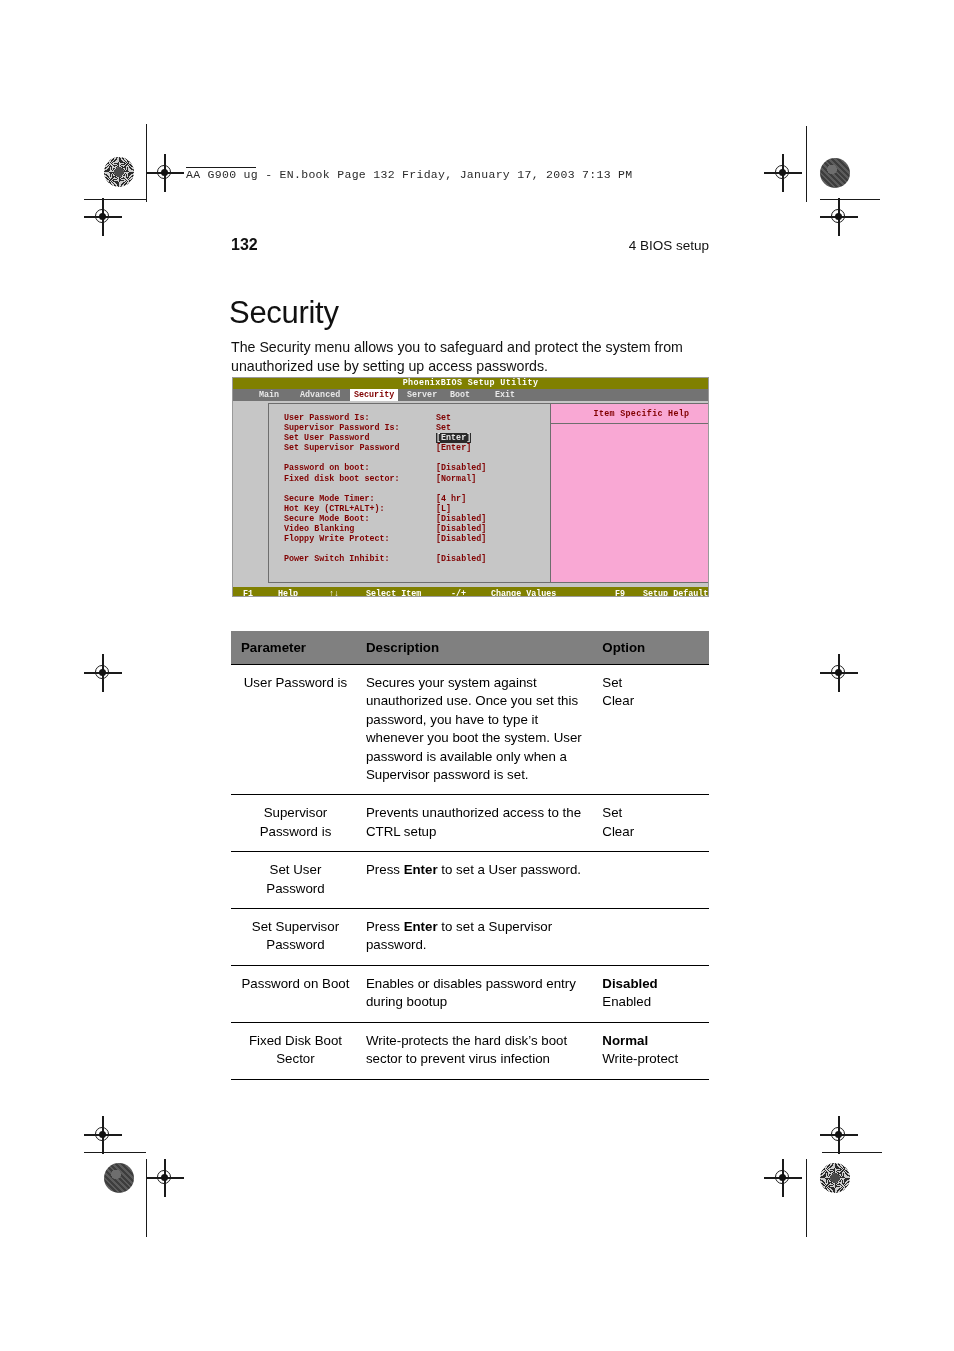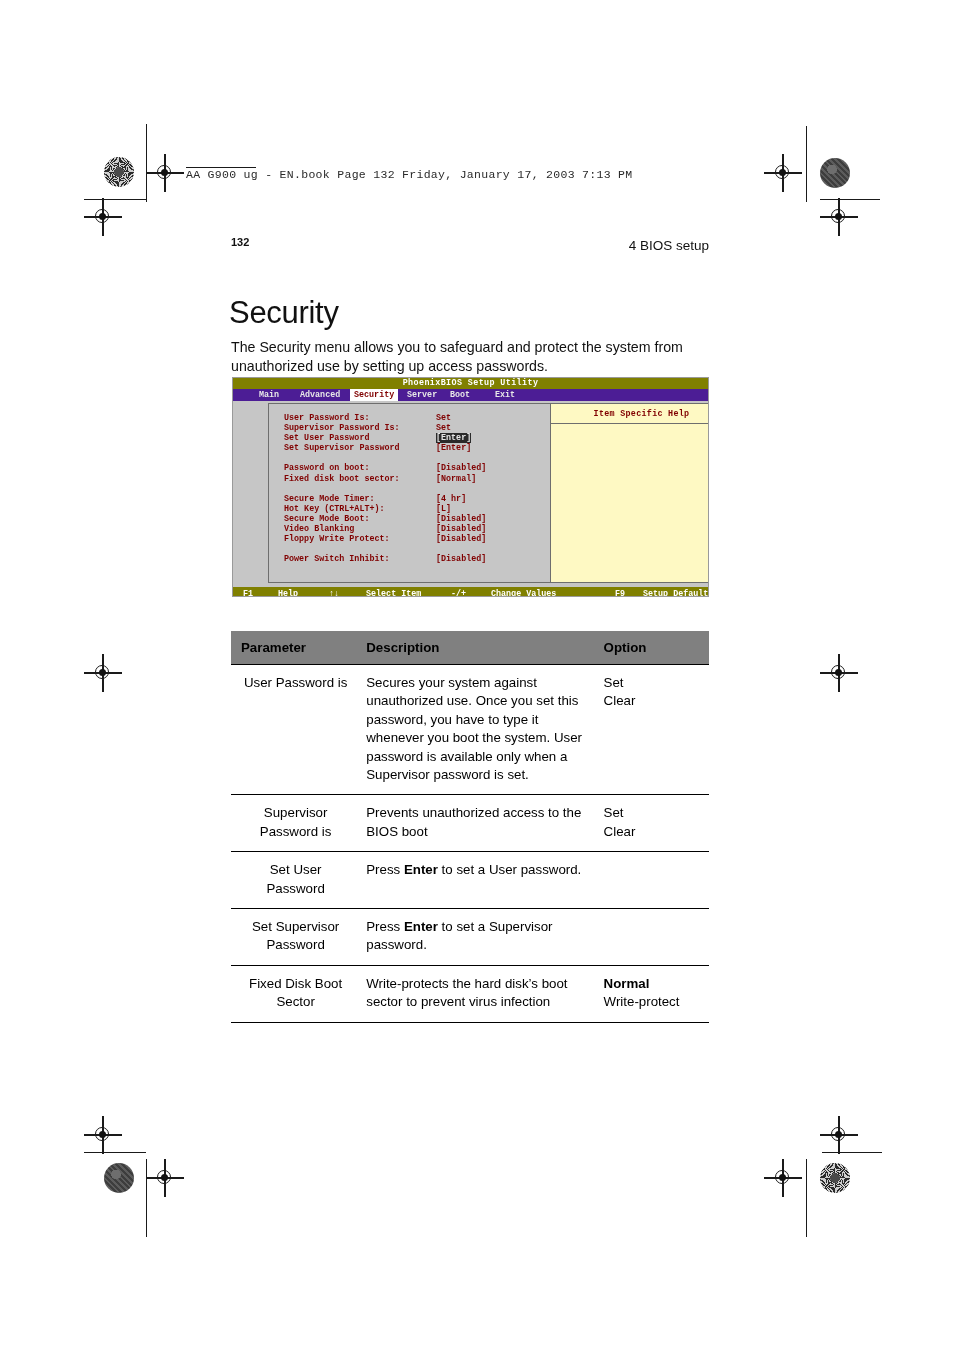--- a/index.html
+++ b/index.html
@@ -90,7 +90,7 @@
     position: absolute;
     left: 231px;
     top: 236px;
-    font-size: 11px;
+    font-size: 16px;
     font-weight: bold;
     color: #111;
   }

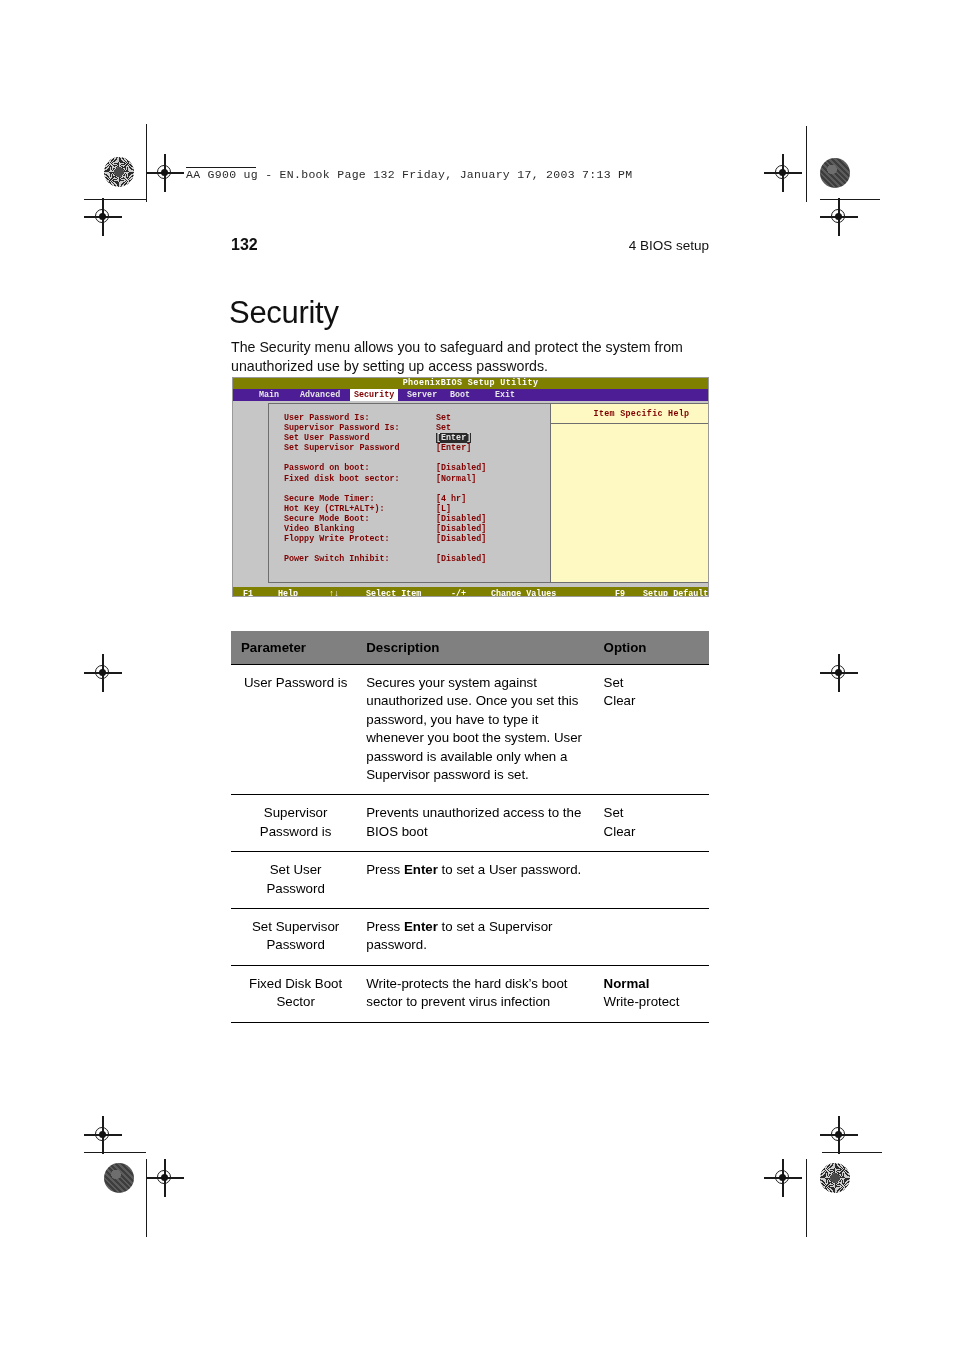--- a/index.html
+++ b/index.html
@@ -149,7 +149,7 @@
   }
   .bios-menubar {
     height: 12px;
-    background: #4c1d95;
+    background: #737373;
     position: relative;
     color: #e8e8e8;
   }

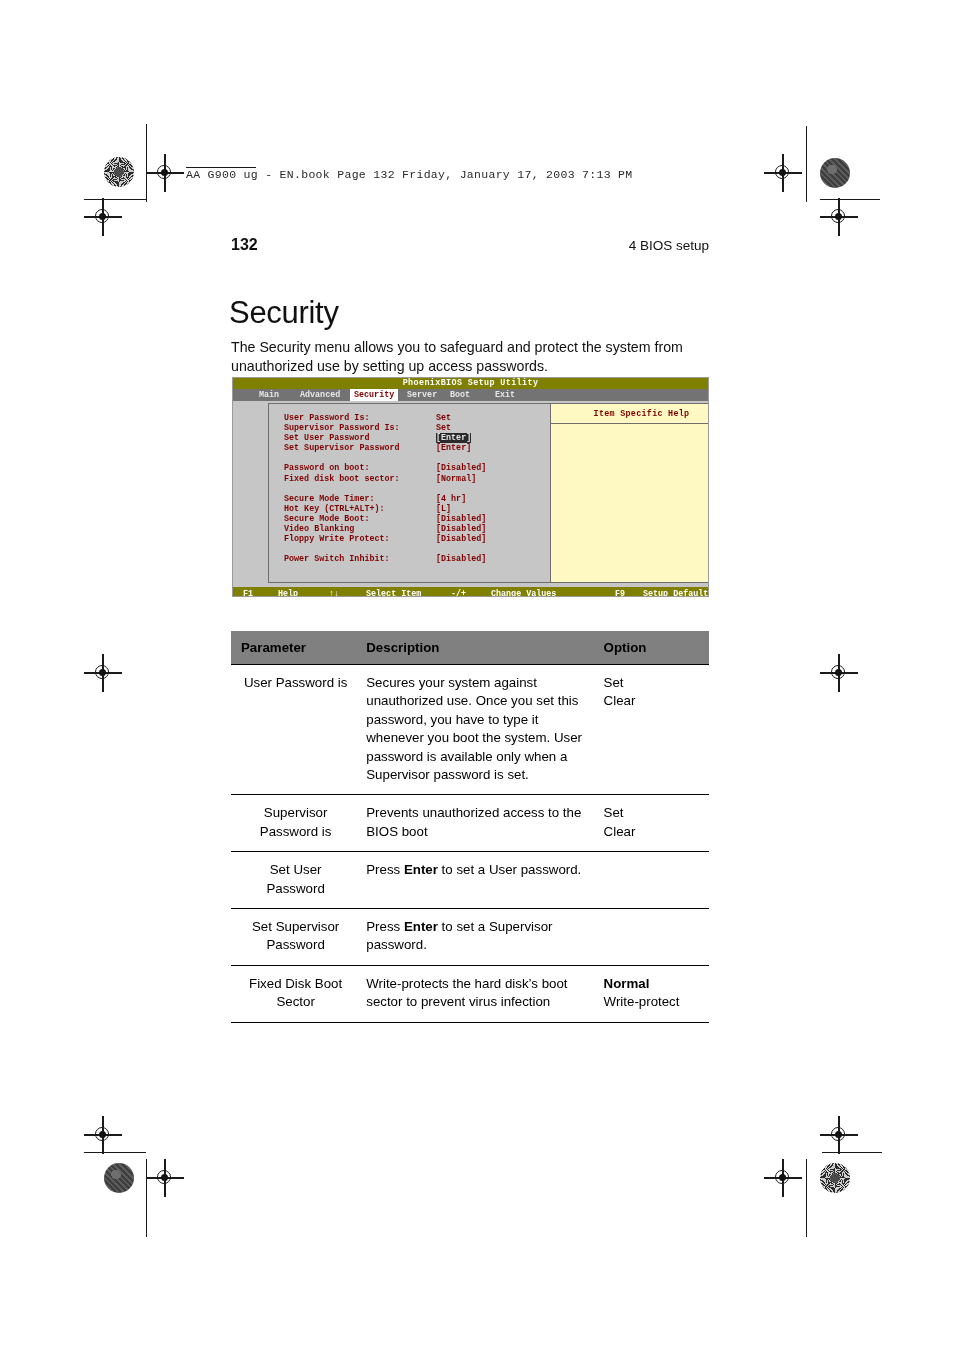--- a/index.html
+++ b/index.html
@@ -186,7 +186,7 @@
     width: 183px; height: 180px;
     border: 1px solid #6e6e6e;
     box-sizing: border-box;
-    background: #fef9c3;
+    background: #f9a8d4;
   }
   .help-title {
     text-align: center;

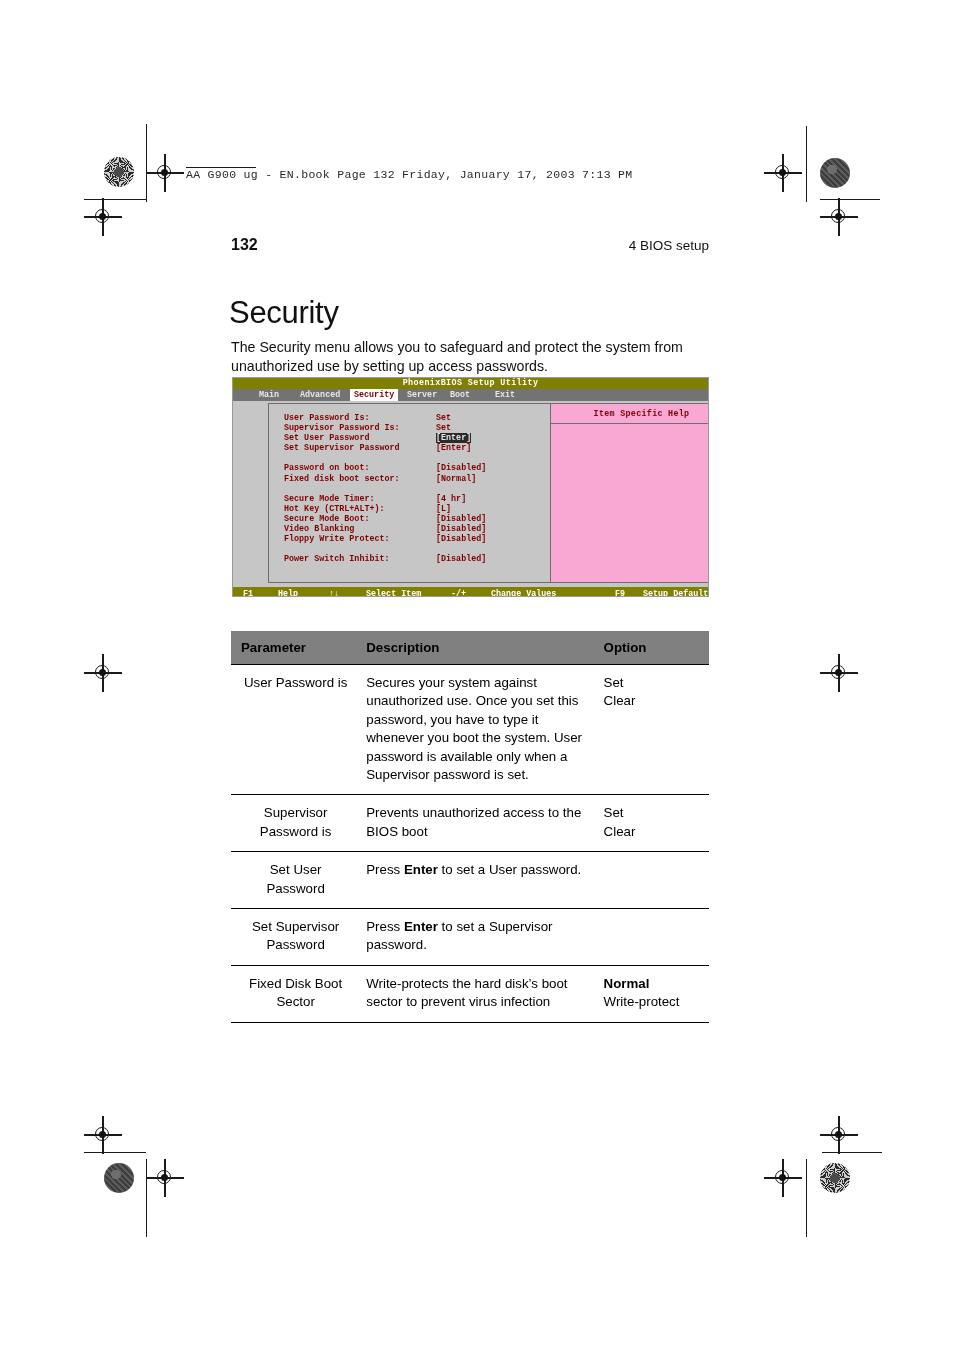--- a/index.html
+++ b/index.html
@@ -429,7 +429,7 @@
       </tr>
       <tr>
         <td class="col-param">Supervisor Password is</td>
-        <td class="col-desc">Prevents unauthorized access to the BIOS boot</td>
+        <td class="col-desc">Prevents unauthorized access to the CTRL setup</td>
         <td class="col-opt">
           <span class="opt-line">Set</span>
           <span class="opt-line">Clear</span>

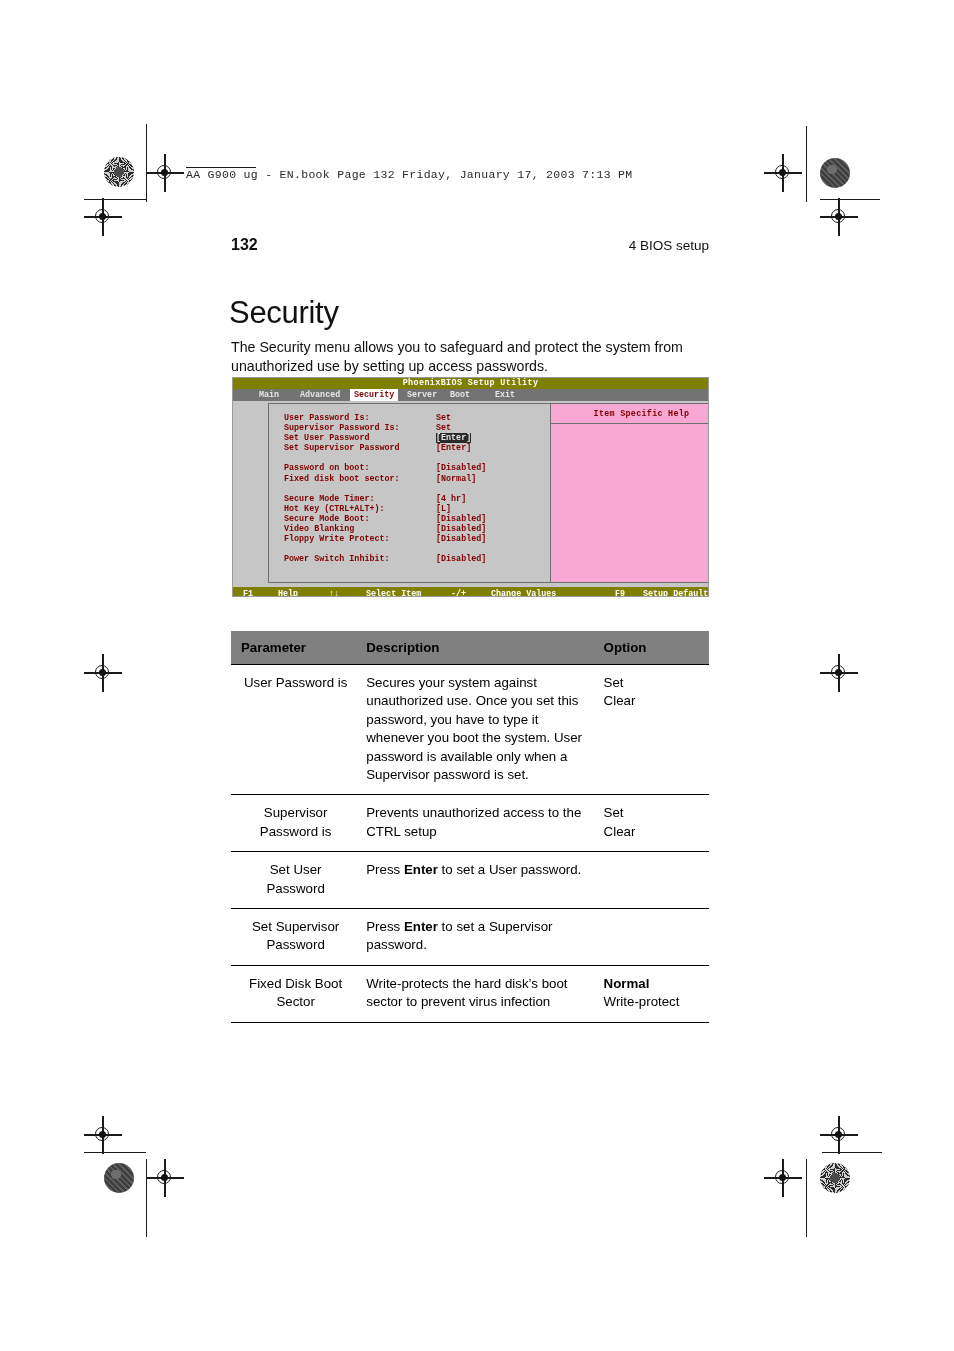--- a/index.html
+++ b/index.html
@@ -445,6 +445,14 @@
         <td class="col-desc"><span>Press </span><span class="kbd">Enter</span><span> to set a Supervisor password.</span></td>
         <td class="col-opt"></td>
       </tr>
+      <tr>
+        <td class="col-param">Password on Boot</td>
+        <td class="col-desc">Enables or disables password entry during bootup</td>
+        <td class="col-opt">
+          <span class="opt-line bold">Disabled</span>
+          <span class="opt-line">Enabled</span>
+        </td>
+      </tr>
       <tr class=" last-row">
         <td class="col-param">Fixed Disk Boot Sector</td>
         <td class="col-desc">Write-protects the hard disk’s boot sector to prevent virus infection</td>

